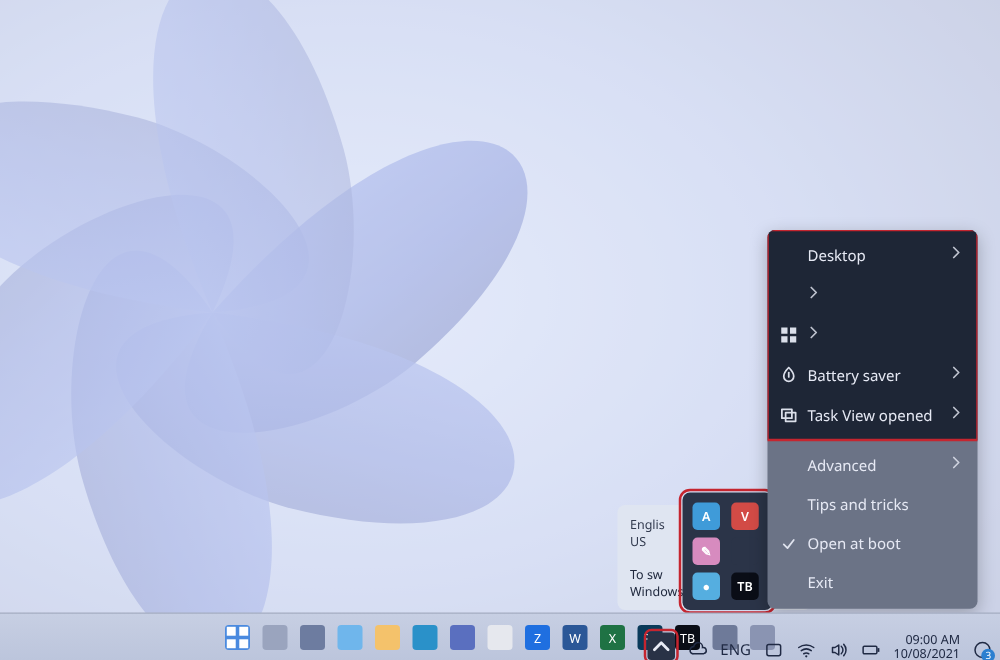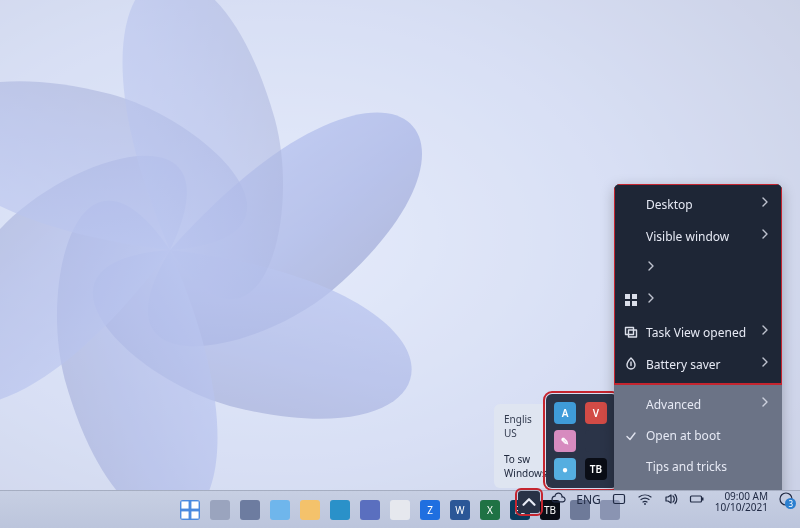--- a/index.html
+++ b/index.html
@@ -173,13 +173,6 @@
       </div>
       <div class="ctx-item">
         <span class="ci-icon"></span>
-        <span class="ci-label">Visible window</span>
-        <span class="ci-arrow"><svg class="glyph" viewBox="0 0 10 14">
-            <polyline points="3,3 7,7 3,11" stroke="currentColor" fill="none" stroke-width="1.4" stroke-linecap="round" stroke-linejoin="round"></polyline>
-          </svg></span>
-      </div>
-      <div class="ctx-item">
-        <span class="ci-icon"></span>
         <span class="ci-arrow"><svg class="glyph" viewBox="0 0 10 14">
             <polyline points="3,3 7,7 3,11" stroke="currentColor" fill="none" stroke-width="1.4" stroke-linecap="round" stroke-linejoin="round"></polyline>
           </svg></span>

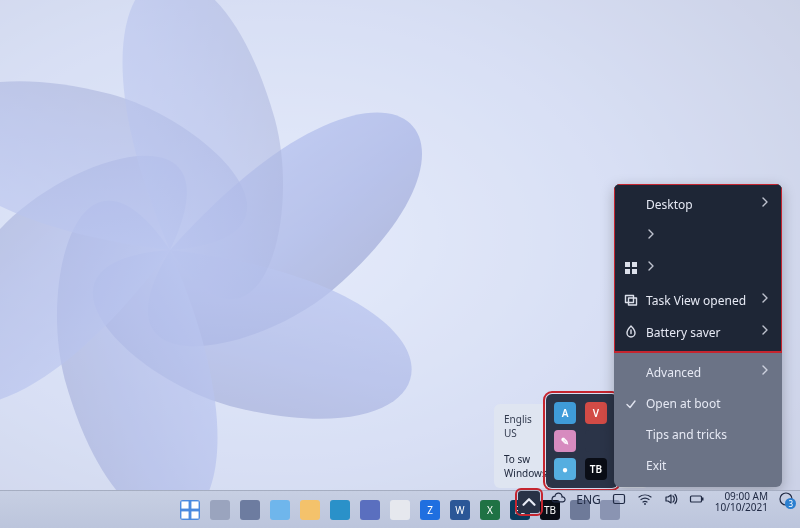--- a/index.html
+++ b/index.html
@@ -193,23 +193,23 @@
       <div class="ctx-item">
         <span class="ci-icon">
           <svg class="glyph" viewBox="0 0 14 14">
+            <path d="M7 1c3 3 4 5 4 7a4 4 0 0 1-8 0c0-2 1-4 4-7z" stroke="currentColor" fill="none" stroke-width="1.4" stroke-linecap="round" stroke-linejoin="round"></path>
+            <path d="M7 5v3.5" stroke="currentColor" fill="none" stroke-width="1.4" stroke-linecap="round" stroke-linejoin="round"></path>
+          </svg>
+        </span>
+        <span class="ci-label">Battery saver</span>
+        <span class="ci-arrow"><svg class="glyph" viewBox="0 0 10 14">
+            <polyline points="3,3 7,7 3,11" stroke="currentColor" fill="none" stroke-width="1.4" stroke-linecap="round" stroke-linejoin="round"></polyline>
+          </svg></span>
+      </div>
+      <div class="ctx-item">
+        <span class="ci-icon">
+          <svg class="glyph" viewBox="0 0 14 14">
             <rect x="1.5" y="2.5" width="8" height="7" stroke="currentColor" fill="none" stroke-width="1.4" stroke-linecap="round" stroke-linejoin="round"></rect>
             <rect x="4.5" y="5" width="8" height="7" stroke="currentColor" fill="none" stroke-width="1.4" stroke-linecap="round" stroke-linejoin="round"></rect>
           </svg>
         </span>
         <span class="ci-label">Task View opened</span>
-        <span class="ci-arrow"><svg class="glyph" viewBox="0 0 10 14">
-            <polyline points="3,3 7,7 3,11" stroke="currentColor" fill="none" stroke-width="1.4" stroke-linecap="round" stroke-linejoin="round"></polyline>
-          </svg></span>
-      </div>
-      <div class="ctx-item">
-        <span class="ci-icon">
-          <svg class="glyph" viewBox="0 0 14 14">
-            <path d="M7 1c3 3 4 5 4 7a4 4 0 0 1-8 0c0-2 1-4 4-7z" stroke="currentColor" fill="none" stroke-width="1.4" stroke-linecap="round" stroke-linejoin="round"></path>
-            <path d="M7 5v3.5" stroke="currentColor" fill="none" stroke-width="1.4" stroke-linecap="round" stroke-linejoin="round"></path>
-          </svg>
-        </span>
-        <span class="ci-label">Battery saver</span>
         <span class="ci-arrow"><svg class="glyph" viewBox="0 0 10 14">
             <polyline points="3,3 7,7 3,11" stroke="currentColor" fill="none" stroke-width="1.4" stroke-linecap="round" stroke-linejoin="round"></polyline>
           </svg></span>

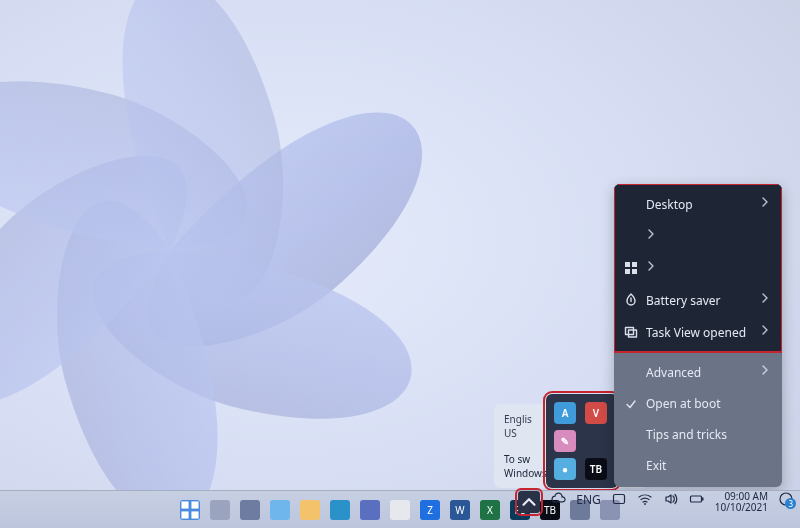--- a/index.html
+++ b/index.html
@@ -224,17 +224,17 @@
           </svg></span>
       </div>
       <div class="ctx-item">
+        <span class="ci-icon"></span>
+        <span class="ci-label">Tips and tricks</span>
+        <span class="ci-arrow"></span>
+      </div>
+      <div class="ctx-item">
         <span class="ci-icon">
           <svg class="glyph" viewBox="0 0 14 14">
             <polyline points="3,7.5 6,10.5 11,4" stroke="currentColor" fill="none" stroke-width="1.4" stroke-linecap="round" stroke-linejoin="round"></polyline>
           </svg>
         </span>
         <span class="ci-label">Open at boot</span>
-        <span class="ci-arrow"></span>
-      </div>
-      <div class="ctx-item">
-        <span class="ci-icon"></span>
-        <span class="ci-label">Tips and tricks</span>
         <span class="ci-arrow"></span>
       </div>
       <div class="ctx-item">

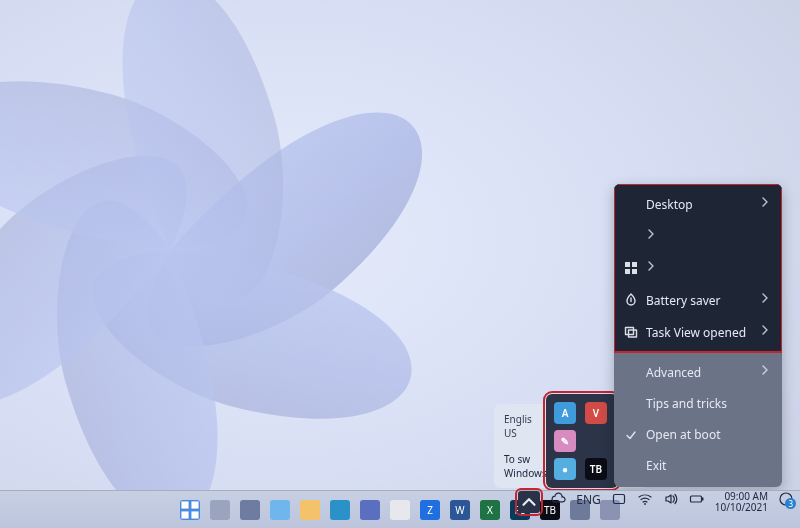--- a/index.html
+++ b/index.html
@@ -46,8 +46,8 @@
     font-size:10px; color:#fff;
   }
   .taskbar .systray {
-    position:absolute; right:6px; top:0; bottom:12px;
-    display:flex; align-items:flex-start; gap:10px;
+    position:absolute; right:6px; top:0; bottom:0;
+    display:flex; align-items:flex-end; gap:10px;
     color:#202a44;
   }
   .sys-icon { width:16px; height:16px; display:flex; align-items:center; justify-content:center; }

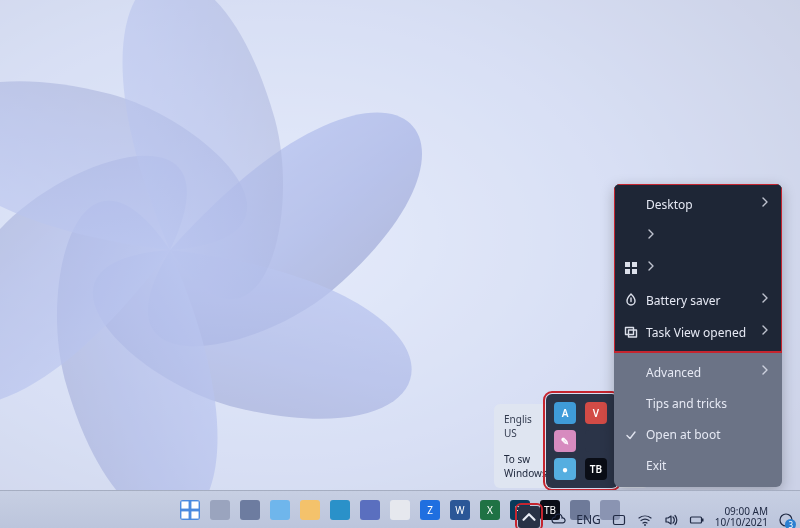--- a/index.html
+++ b/index.html
@@ -307,7 +307,7 @@
     </div>
     <div class="clock">
       <div>09:00 AM</div>
-      <div>10/10/2021</div>
+      <div>10/08/2021</div>
     </div>
     <div class="sys-icon" style="position:relative">
       <svg class="glyph" viewBox="0 0 16 16">

